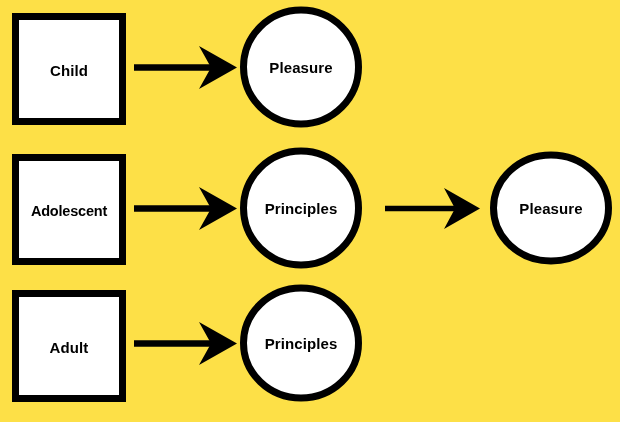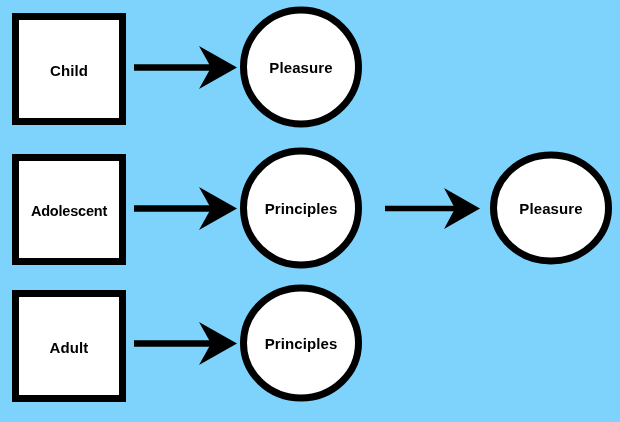--- a/index.html
+++ b/index.html
@@ -15,7 +15,7 @@
     position: relative;
     width: 620px;
     height: 422px;
-    background: #7dd3fc;
+    background: #fde047;
     overflow: hidden;
   }
   #diagram-canvas svg.layer {

